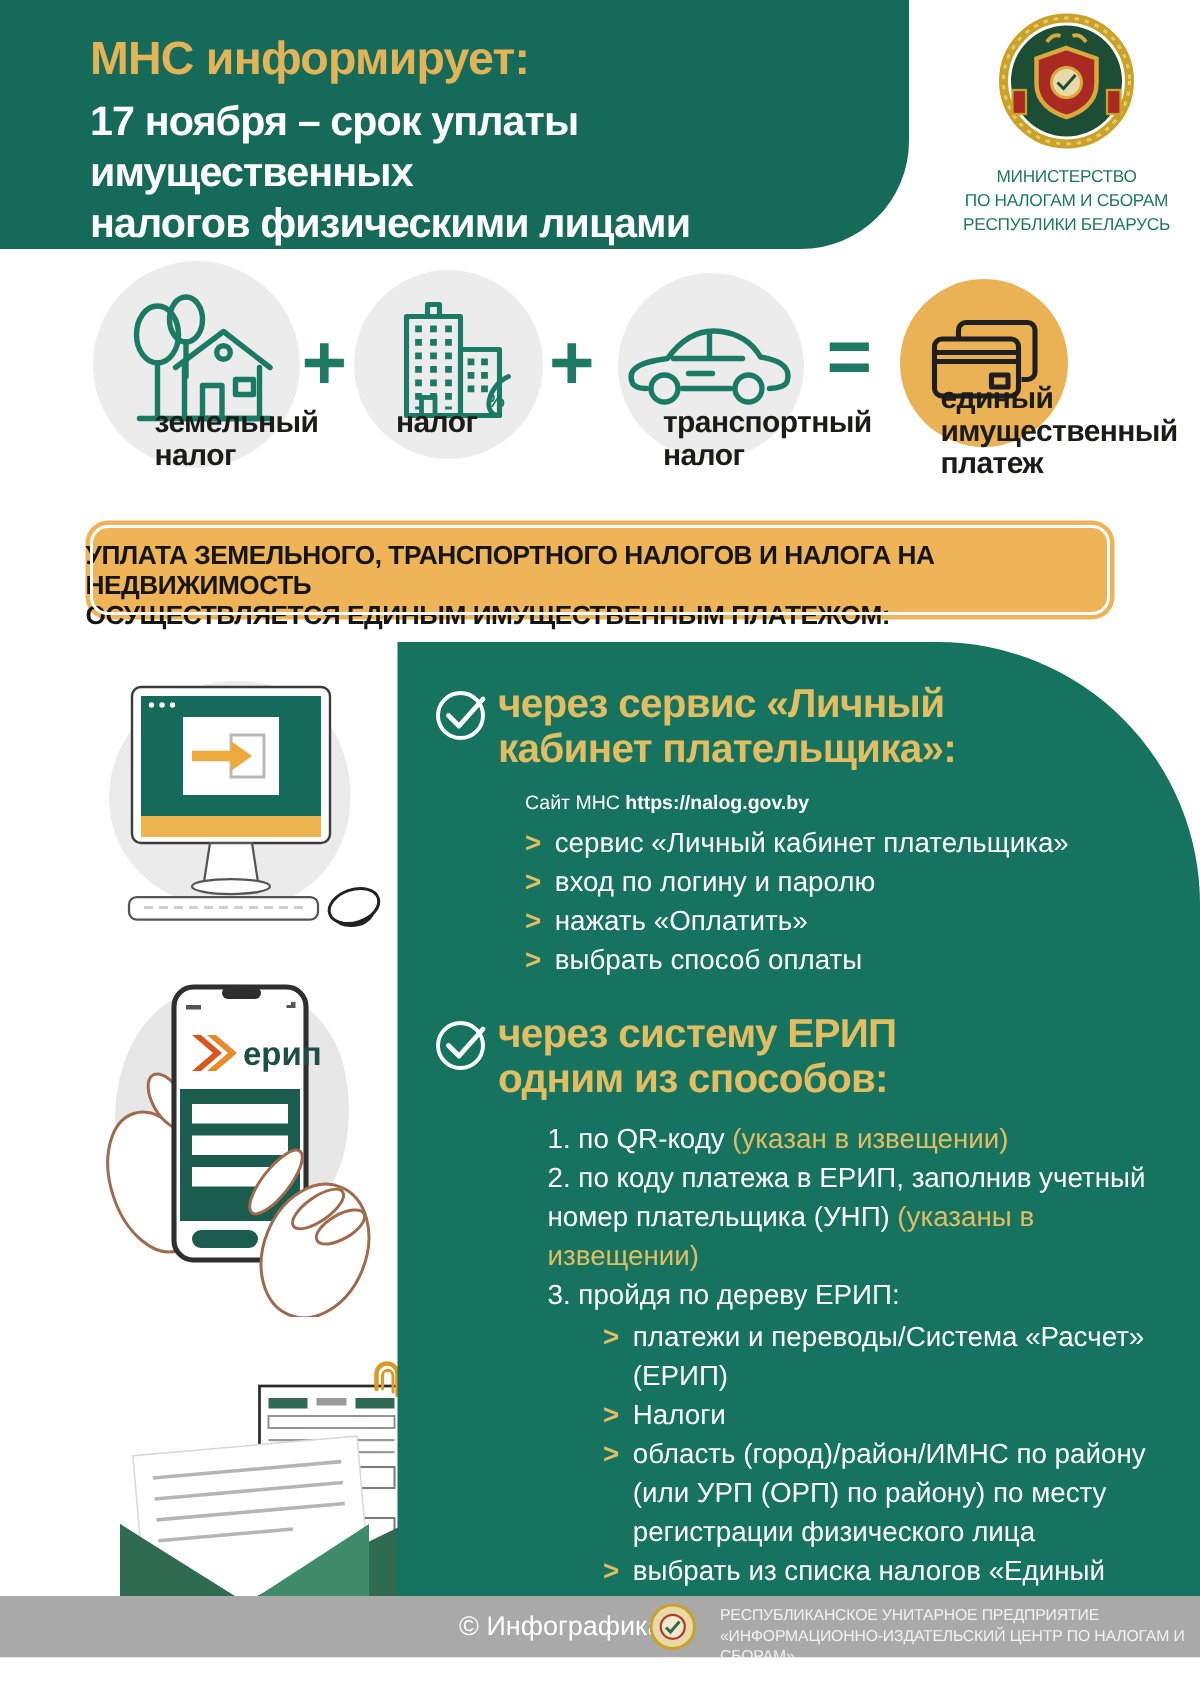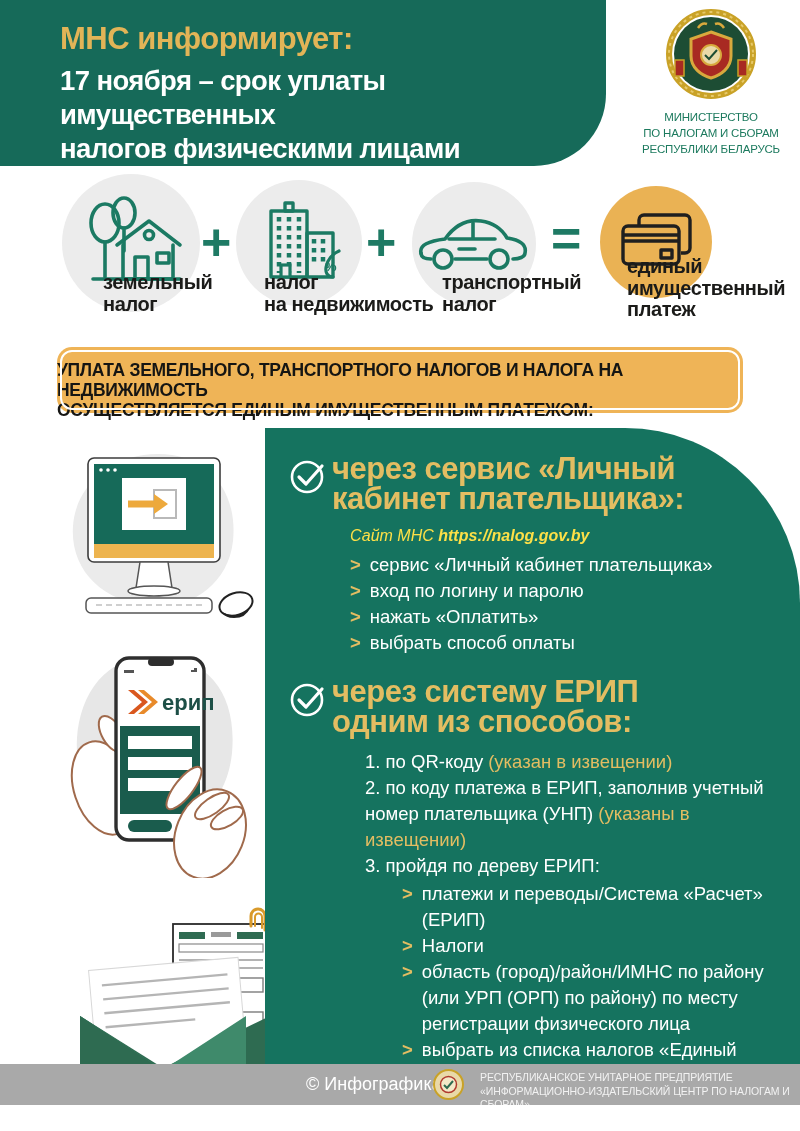--- a/index.html
+++ b/index.html
@@ -132,7 +132,6 @@
     </div>
     <div class="tax-label" style="left:28px; top:92px;">
       <div>налог</div>
-      <div>на недвижимость</div>
     </div>
   </div>
 

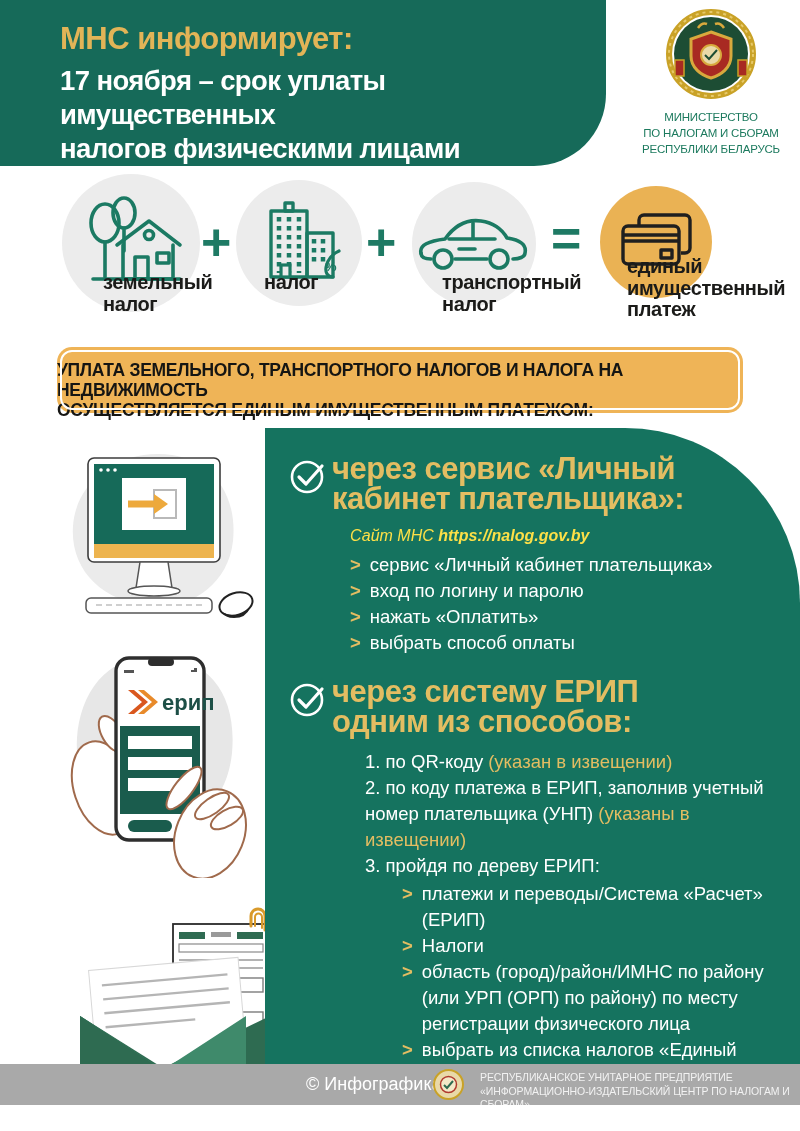--- a/index.html
+++ b/index.html
@@ -33,7 +33,7 @@
            background:#15735f; border-top-right-radius:175px; padding:26px 30px 0 23px; }
   .section-head { display:flex; align-items:flex-start; }
   .check-icon { flex:0 0 40px; width:40px; height:40px; margin-right:4px; margin-top:2px; }
-  .sec-heading { color:#e3bd62; font-weight:bold; font-size:31px; line-height:30px; letter-spacing:-0.5px; }
+  .sec-heading { color:#e3bd62; font-weight:bold; font-size:27px; line-height:30px; letter-spacing:-0.5px; }
   .sec-body { margin-left:62px; }
   .site-line { color:#fde047; font-size:16px; margin:13px 0 7px 0;font-style:italic; }
   .site-url { font-weight:bold; }

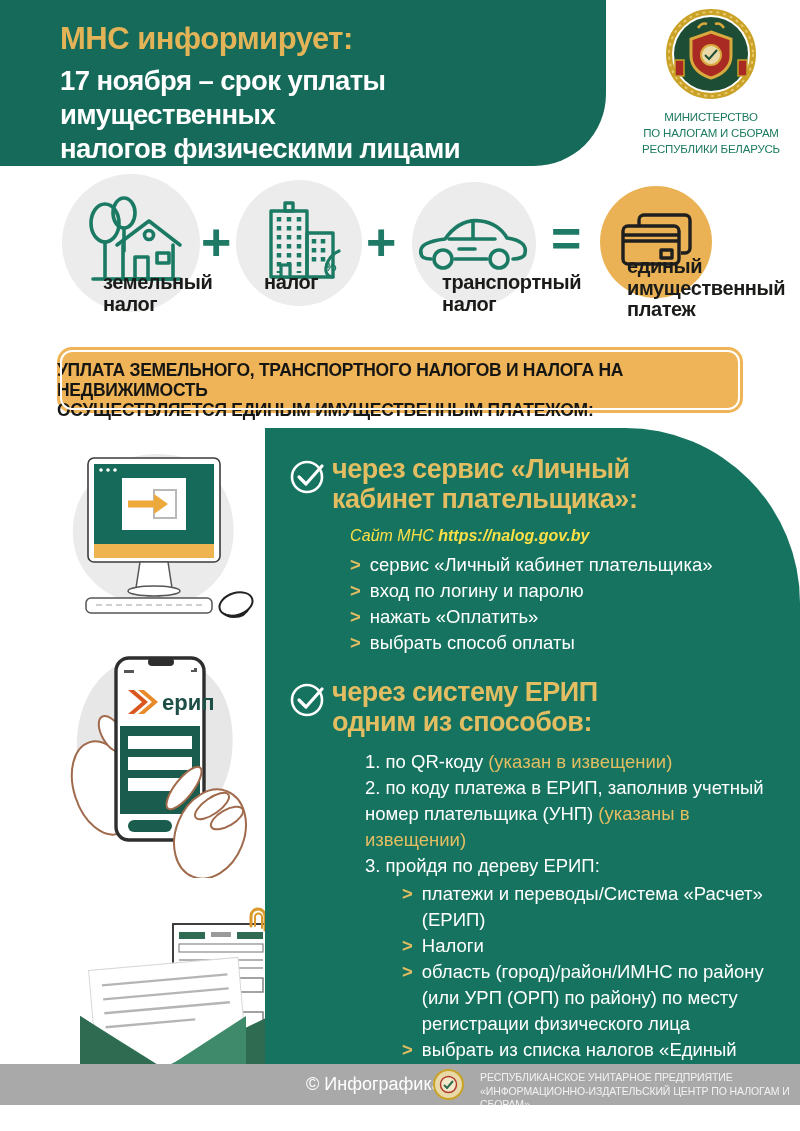--- a/index.html
+++ b/index.html
@@ -35,7 +35,7 @@
   .check-icon { flex:0 0 40px; width:40px; height:40px; margin-right:4px; margin-top:2px; }
   .sec-heading { color:#e3bd62; font-weight:bold; font-size:27px; line-height:30px; letter-spacing:-0.5px; }
   .sec-body { margin-left:62px; }
-  .site-line { color:#fde047; font-size:16px; margin:13px 0 7px 0;font-style:italic; }
+  .site-line { color:#ffffff; font-size:13px; margin:13px 0 7px 0; }
   .site-url { font-weight:bold; }
   .bullet { display:flex; color:#ffffff; font-size:18.5px; line-height:26px; }
   .arrow { color:#e3bd62; font-weight:bold; margin-right:9px; }

